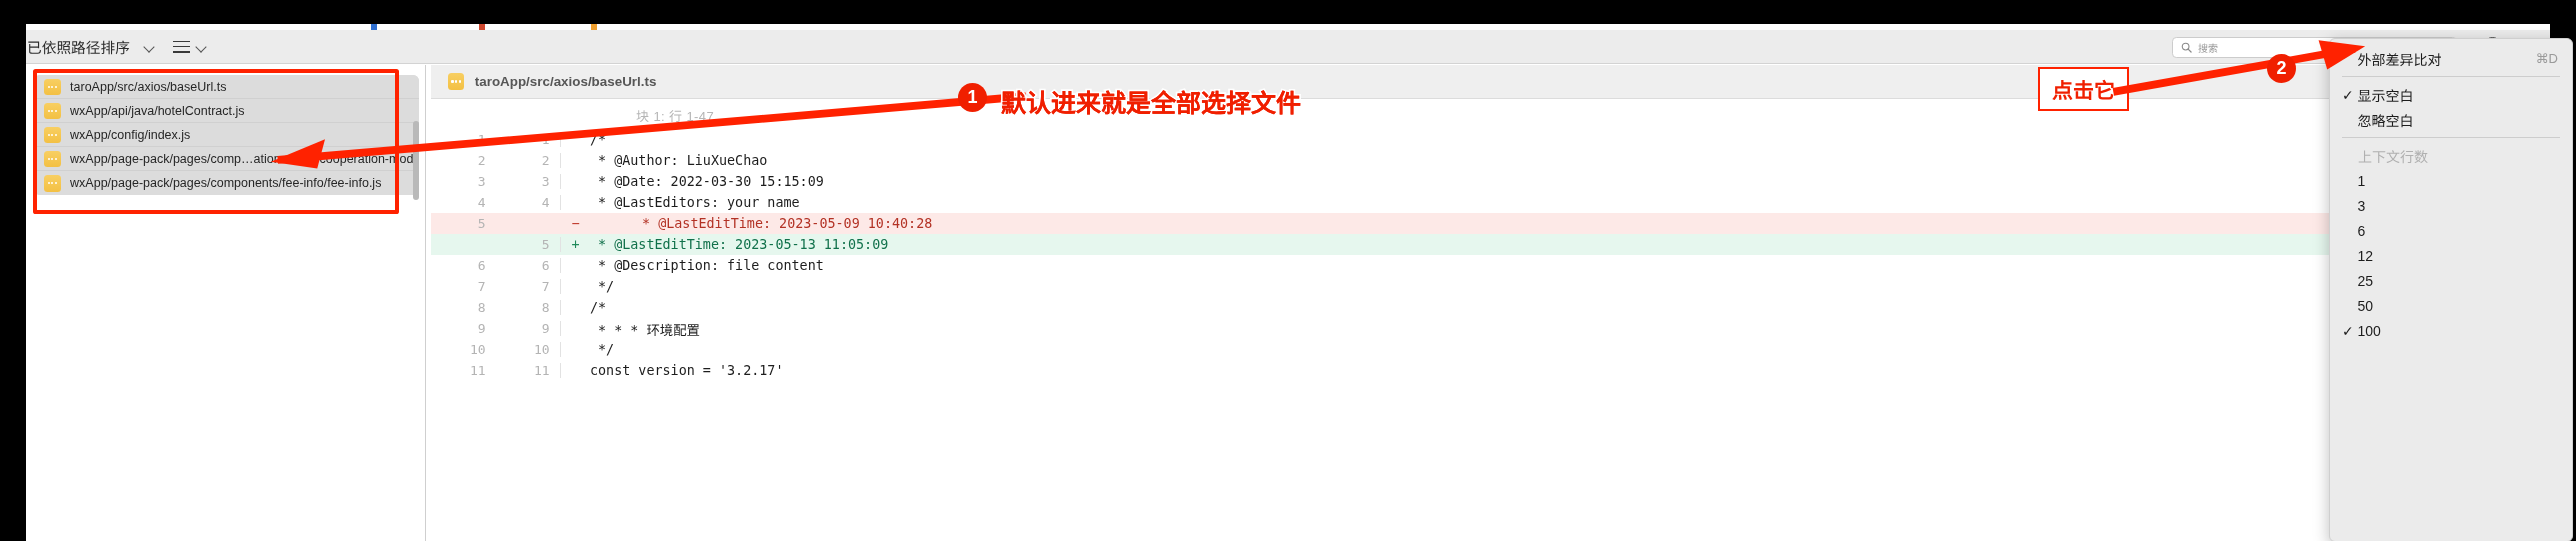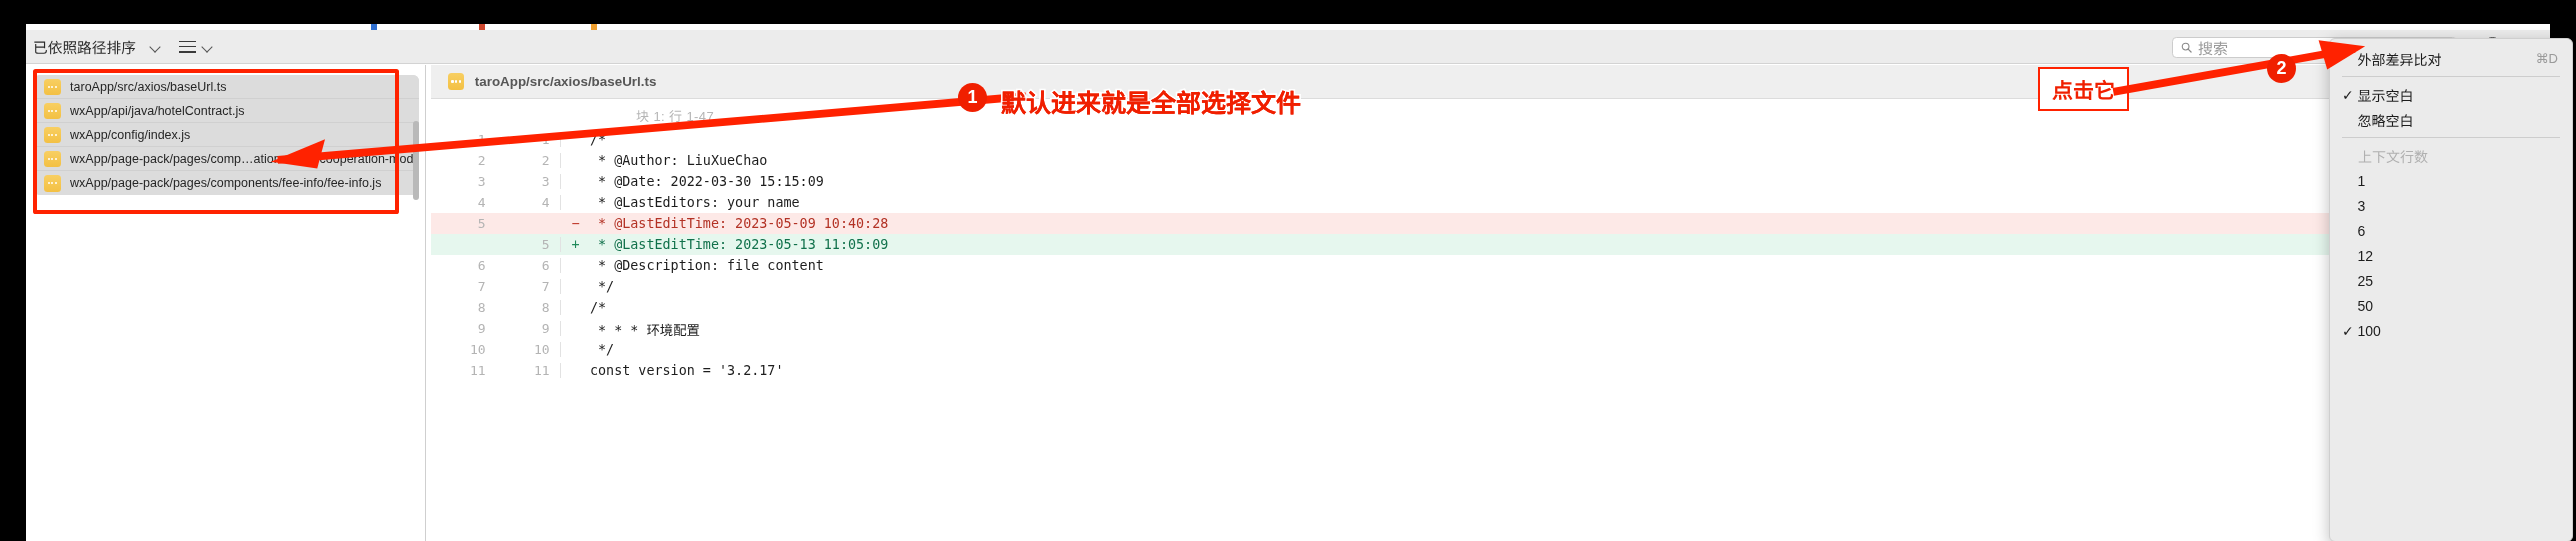--- a/index.html
+++ b/index.html
@@ -43,7 +43,7 @@
   }
   .sort-control {
     display: flex; align-items: center; gap: 14px;
-    margin-left: 7px;
+    margin-left: 1px;
     font-size: 14.7px; color: #2b2b2b;
     white-space: nowrap;
     cursor: default;

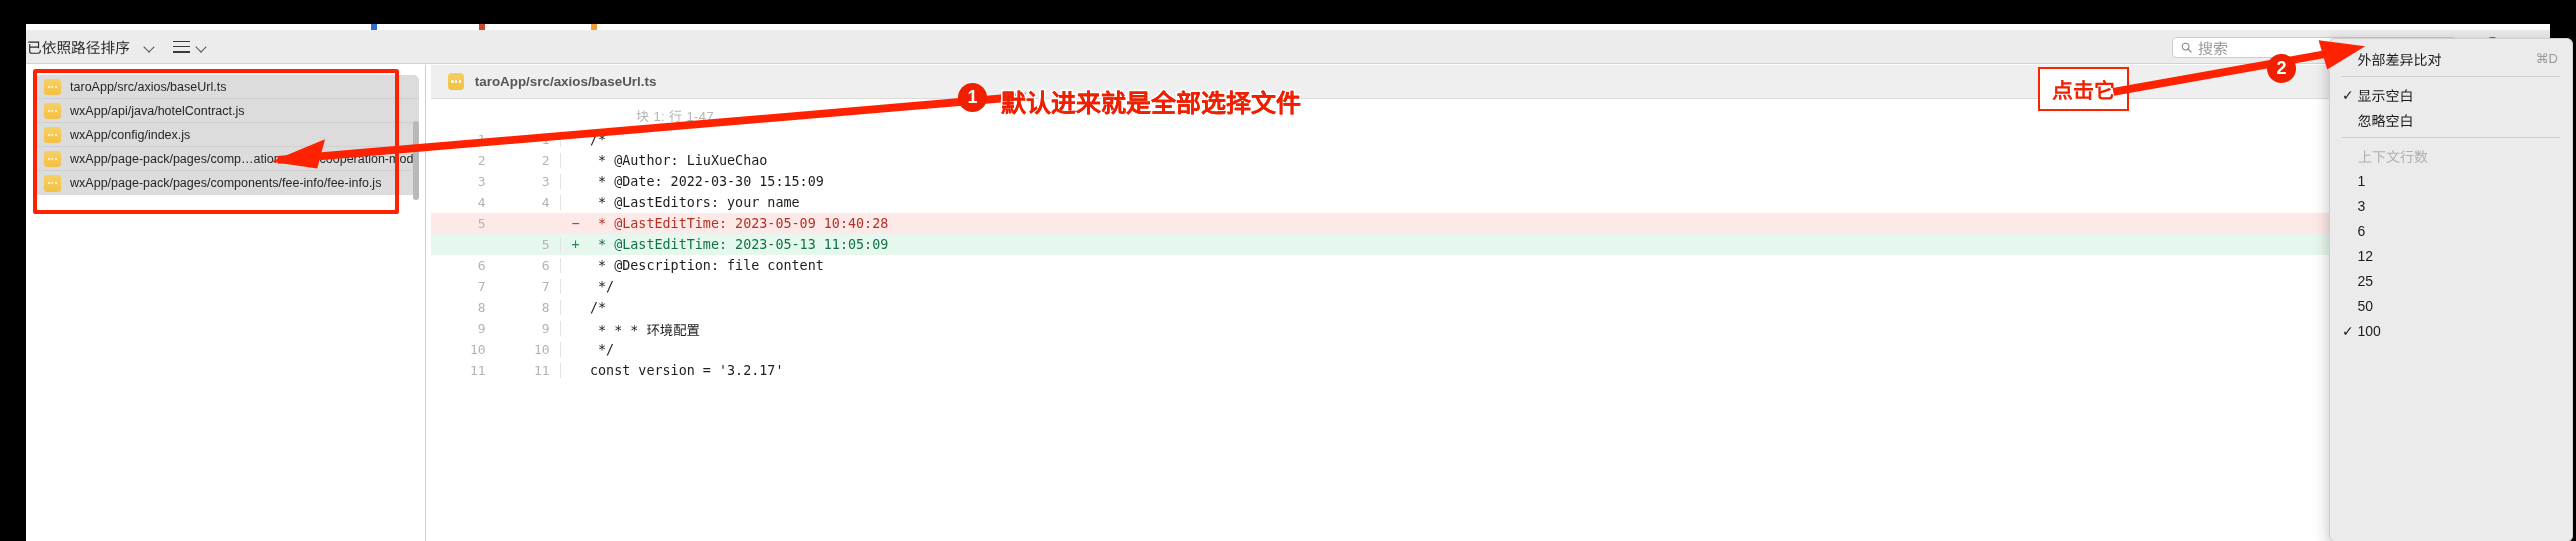--- a/index.html
+++ b/index.html
@@ -88,7 +88,7 @@
     padding: 0 7.8px; gap: 6px;
   }
   .search-ico { width: 11.2px; height: 11.2px; flex: 0 0 auto; }
-  .search-ph { font-size: 15px; color: #9a9a9a; }
+  .search-ph { font-size: 10px; color: #9a9a9a; }
 
   .more-btn {
     position: absolute; right: 33px; top: 7px;

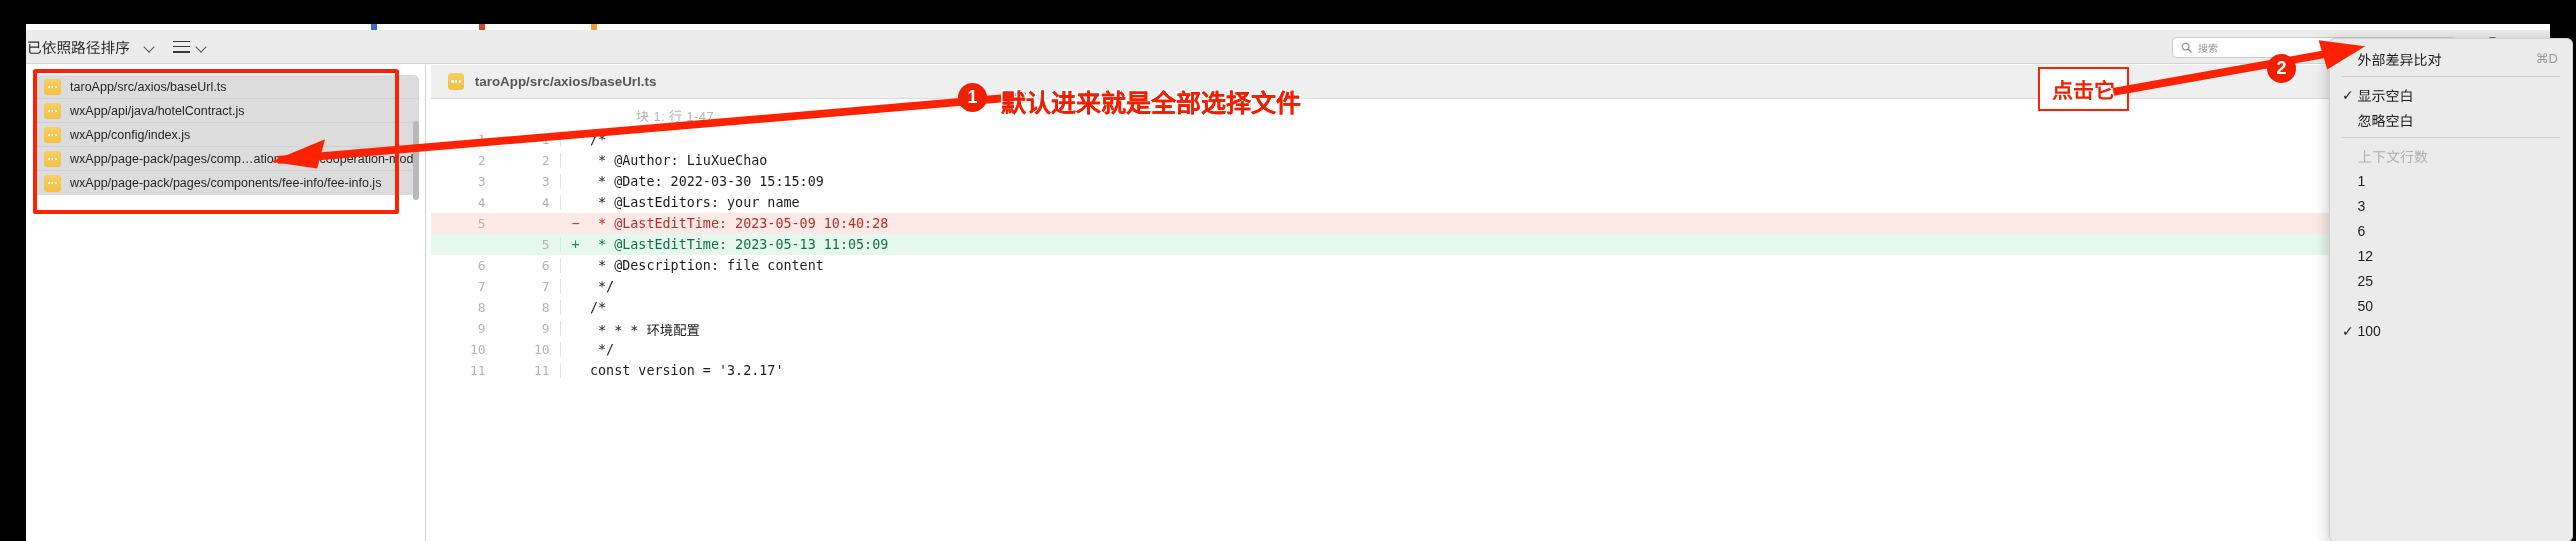--- a/index.html
+++ b/index.html
@@ -211,7 +211,7 @@
   .ctext { white-space: pre; color: #1d1d1d; }
   .code-line.del { background: #fde9e7; }
   .code-line.del .sign { color: #c0392b; }
-  .code-line.del .ctext { color: #b33225; }
+  .code-line.del .ctext { color: #b33225; margin-left: 44px; }
   .code-line.add { background: #e6f7ee; }
   .code-line.add .sign { color: #1f8a5a; }
   .code-line.add .ctext { color: #11714b; }

